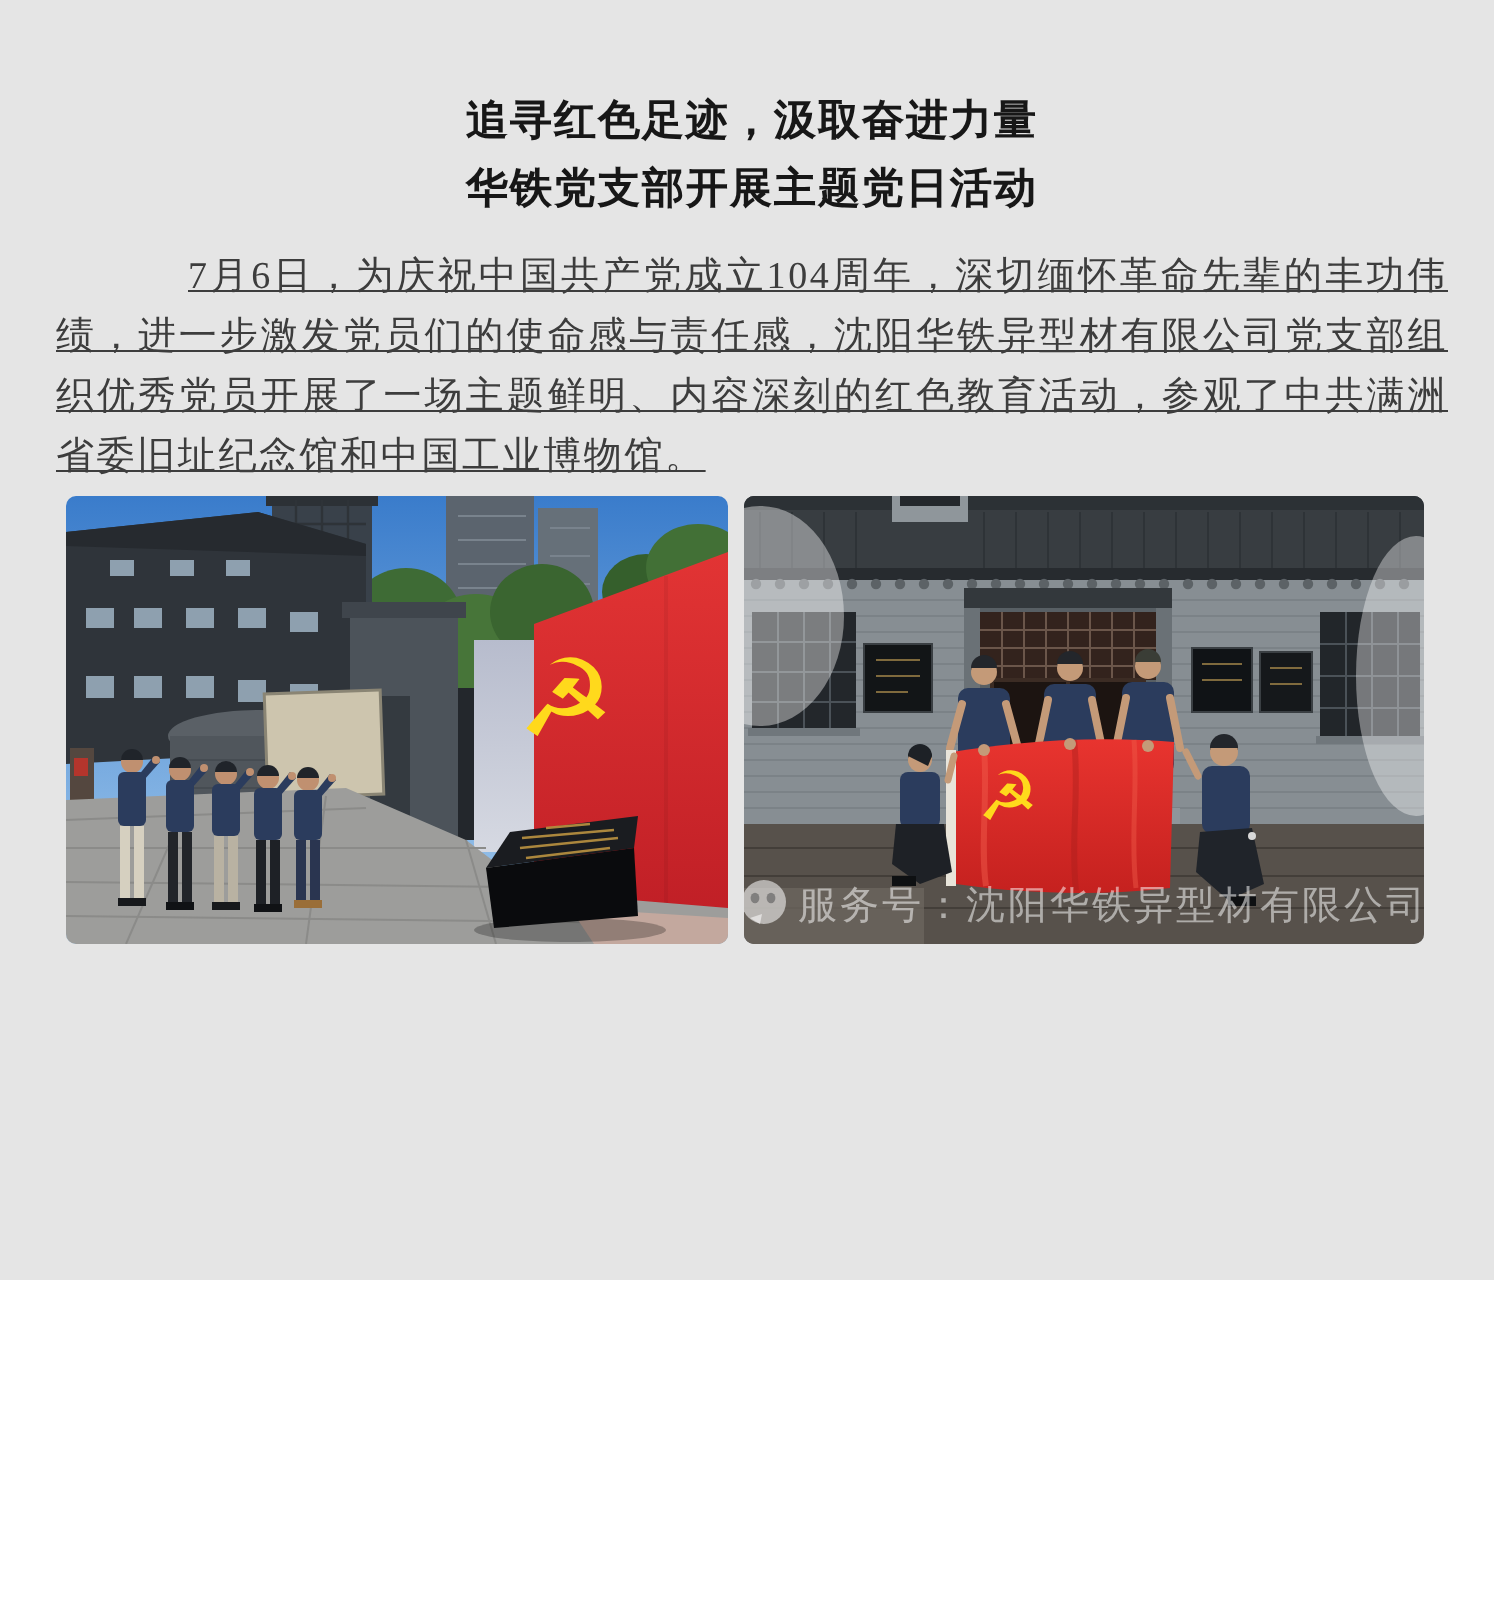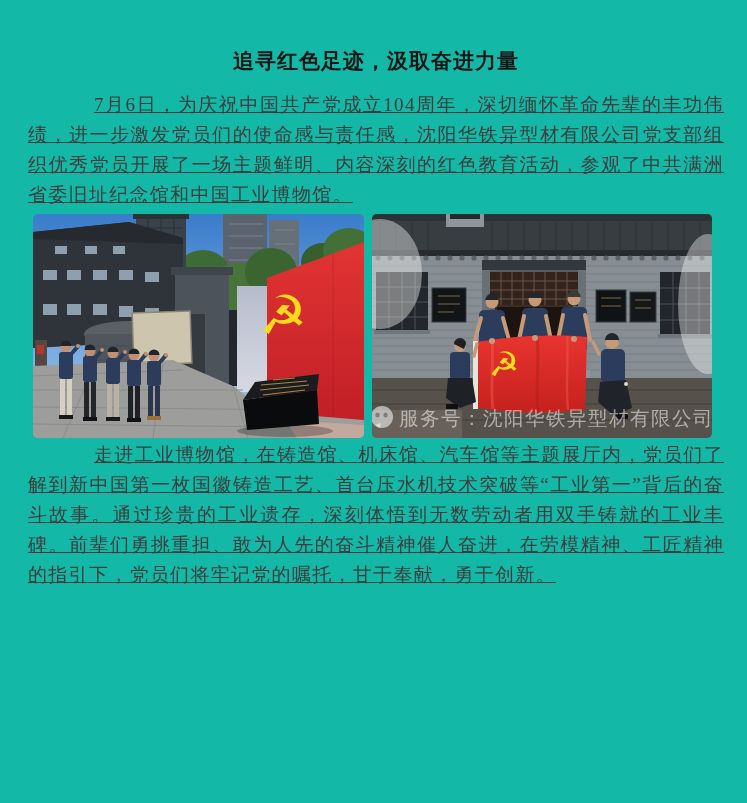--- a/index.html
+++ b/index.html
@@ -4,8 +4,8 @@
 <style>
   html,body { margin:0; padding:0; background:#ffffff; }
   .page {
-    position:relative; width:747px; height:803px; box-sizing:border-box;
-    padding:44px 23px 0 28px; background:#14b8a6; overflow:hidden;
+    position:relative; width:747px; height:640px; box-sizing:border-box;
+    padding:44px 23px 0 28px; background:#e5e5e5; overflow:hidden;
     font-family:"Liberation Serif","DejaVu Serif",serif; color:#3d3d3d;
   }
   .title {

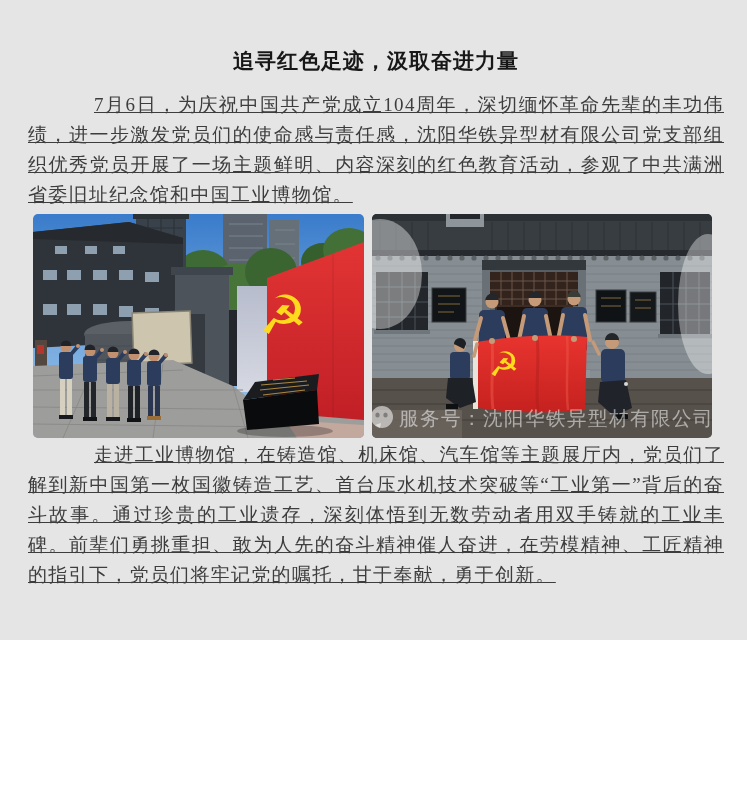--- a/index.html
+++ b/index.html
@@ -29,6 +29,7 @@
 
   <h1 class="title">
     <span>追寻红色足迹，汲取奋进力量</span>
+    <span>华铁党支部开展主题党日活动</span>
   </h1>
 
   <p class="para">7月6日，为庆祝中国共产党成立104周年，深切缅怀革命先辈的丰功伟绩，进一步激发党员们的使命感与责任感，沈阳华铁异型材有限公司党支部组织优秀党员开展了一场主题鲜明、内容深刻的红色教育活动，参观了中共满洲省委旧址纪念馆和中国工业博物馆。</p>

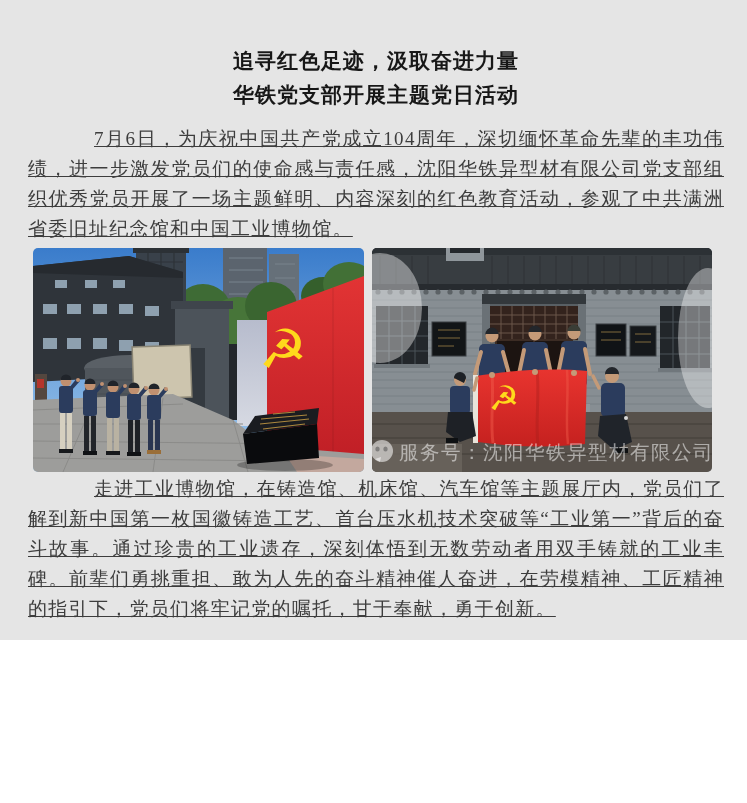--- a/index.html
+++ b/index.html
@@ -455,7 +455,6 @@
     </figure>
   </div>
 
-  <p class="para">走进工业博物馆，在铸造馆、机床馆、汽车馆等主题展厅内，党员们了解到新中国第一枚国徽铸造工艺、首台压水机技术突破等“工业第一”背后的奋斗故事。通过珍贵的工业遗存，深刻体悟到无数劳动者用双手铸就的工业丰碑。前辈们勇挑重担、敢为人先的奋斗精神催人奋进，在劳模精神、工匠精神的指引下，党员们将牢记党的嘱托，甘于奉献，勇于创新。</p>
 </div>
 
 </body></html>

